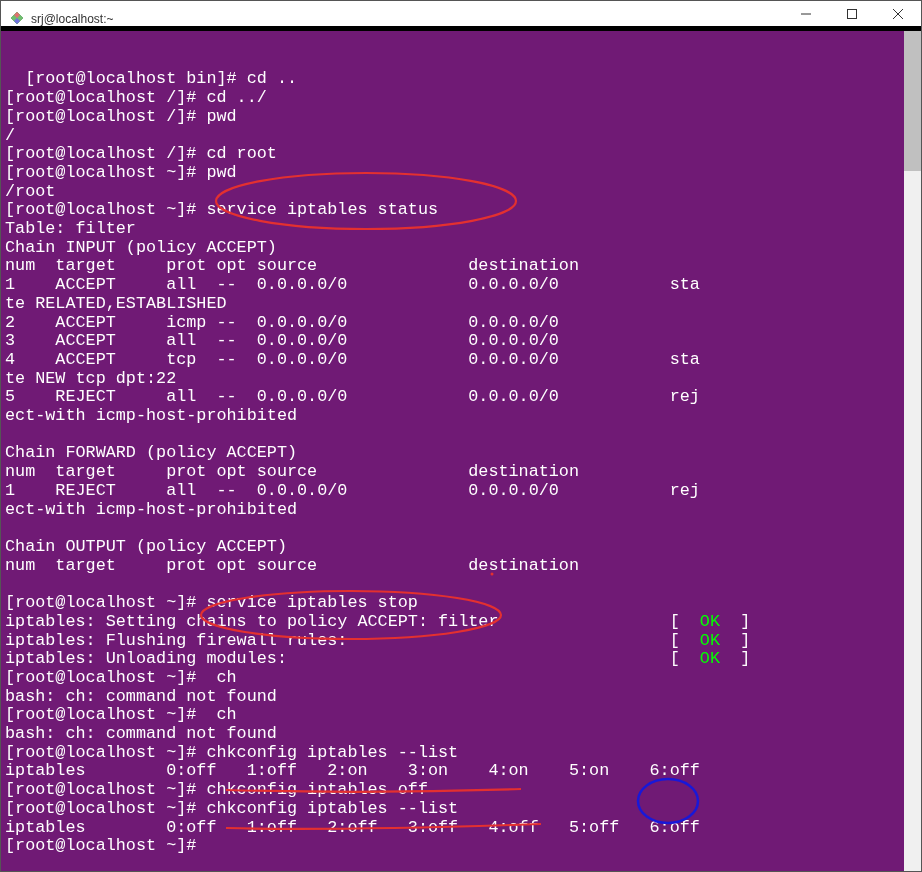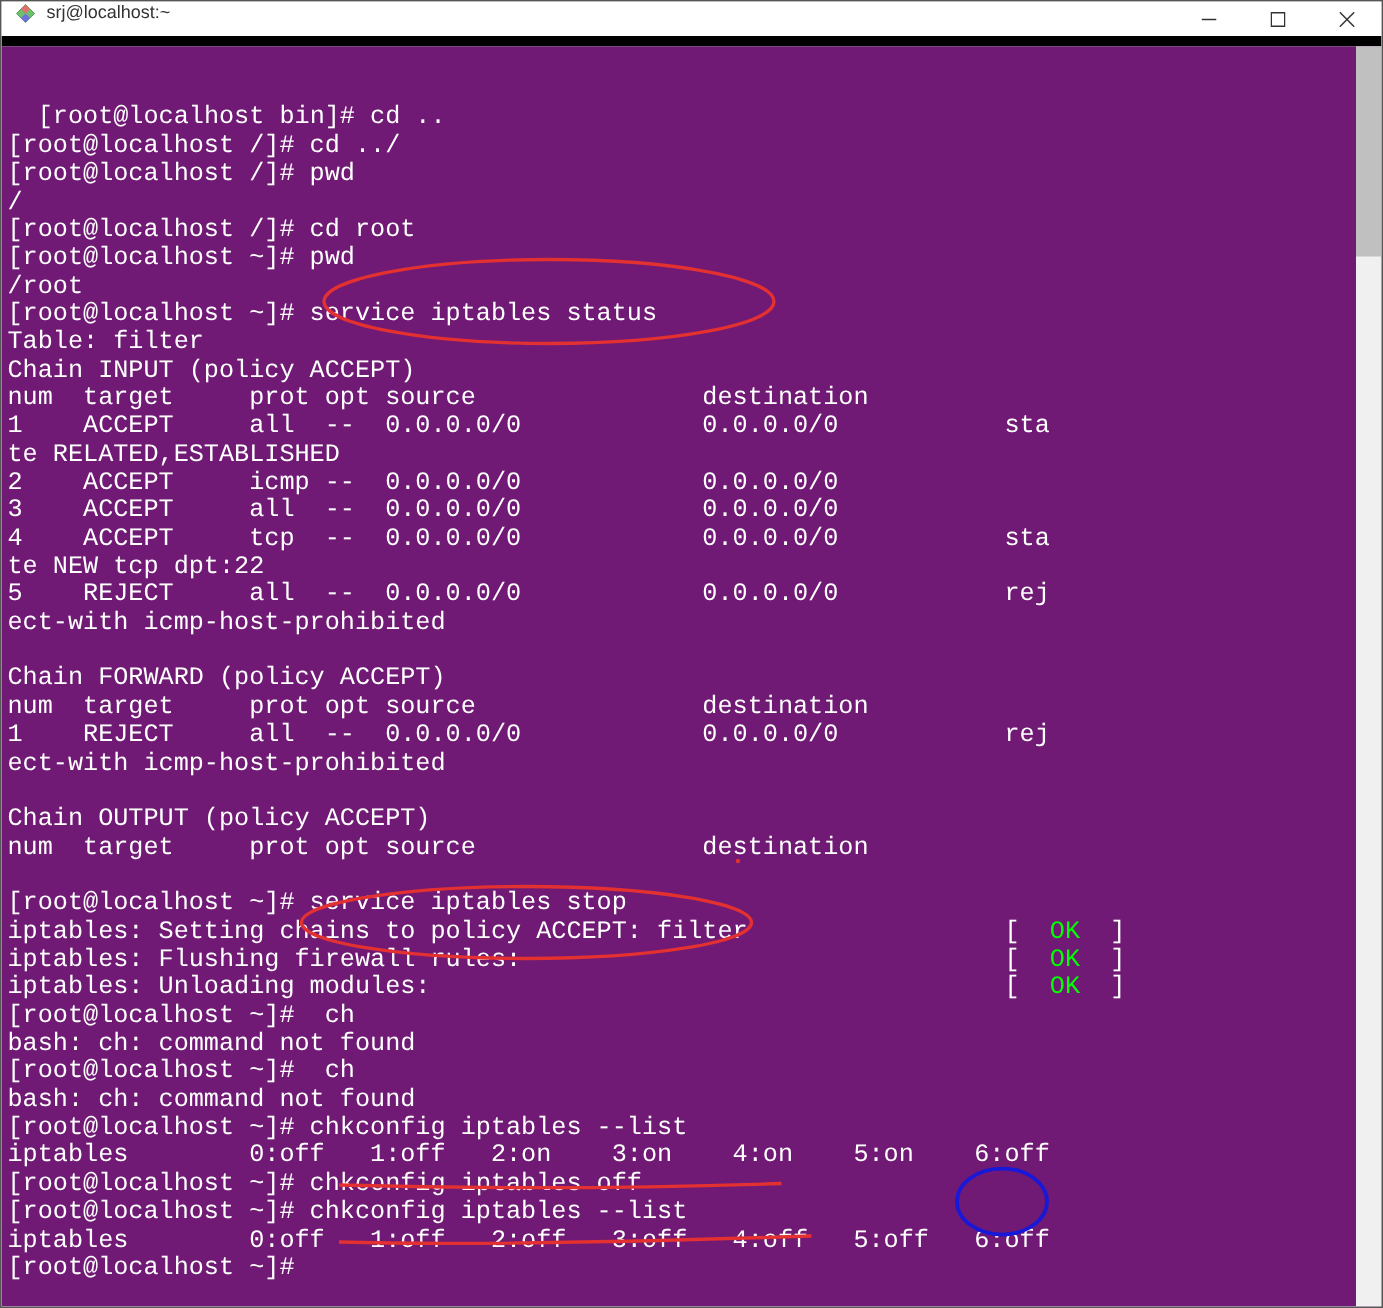--- a/index.html
+++ b/index.html
@@ -17,9 +17,9 @@
     height: 30px;
     background: #fff;
     display: flex;
-    align-items: flex-start;
+    align-items: flex-end;
     padding: 0 0 0 8px;
-    border-bottom: 7px solid #000000;
+    border-bottom: 5px solid #000000;
   }
   .titlebar .icon {
     width: 16px; height: 16px; margin-right: 6px; position: relative;

